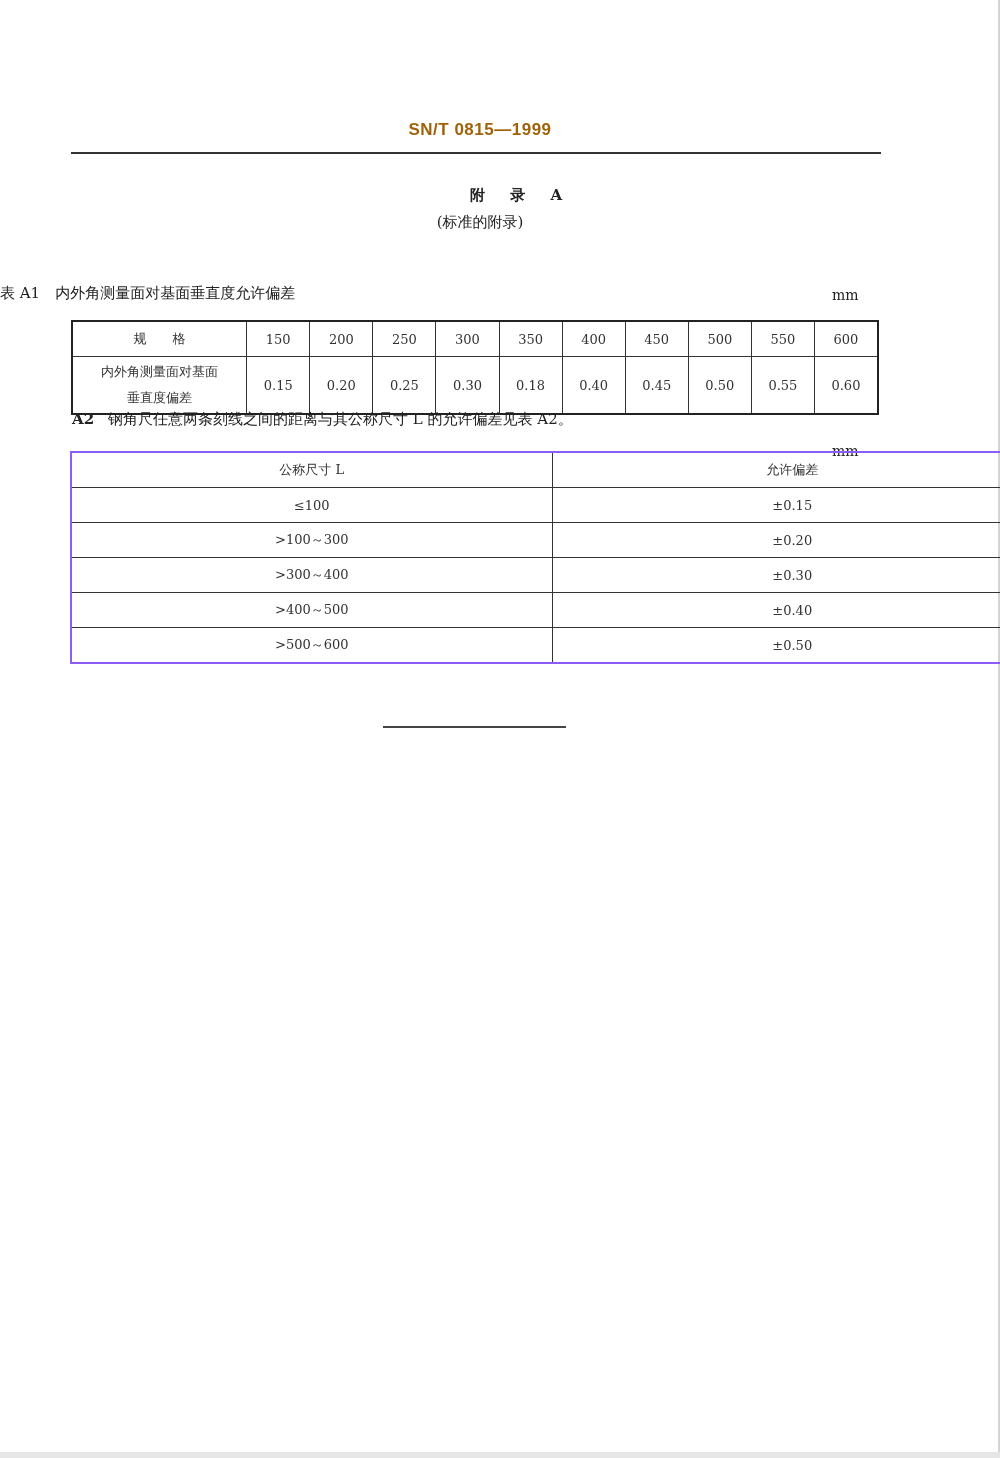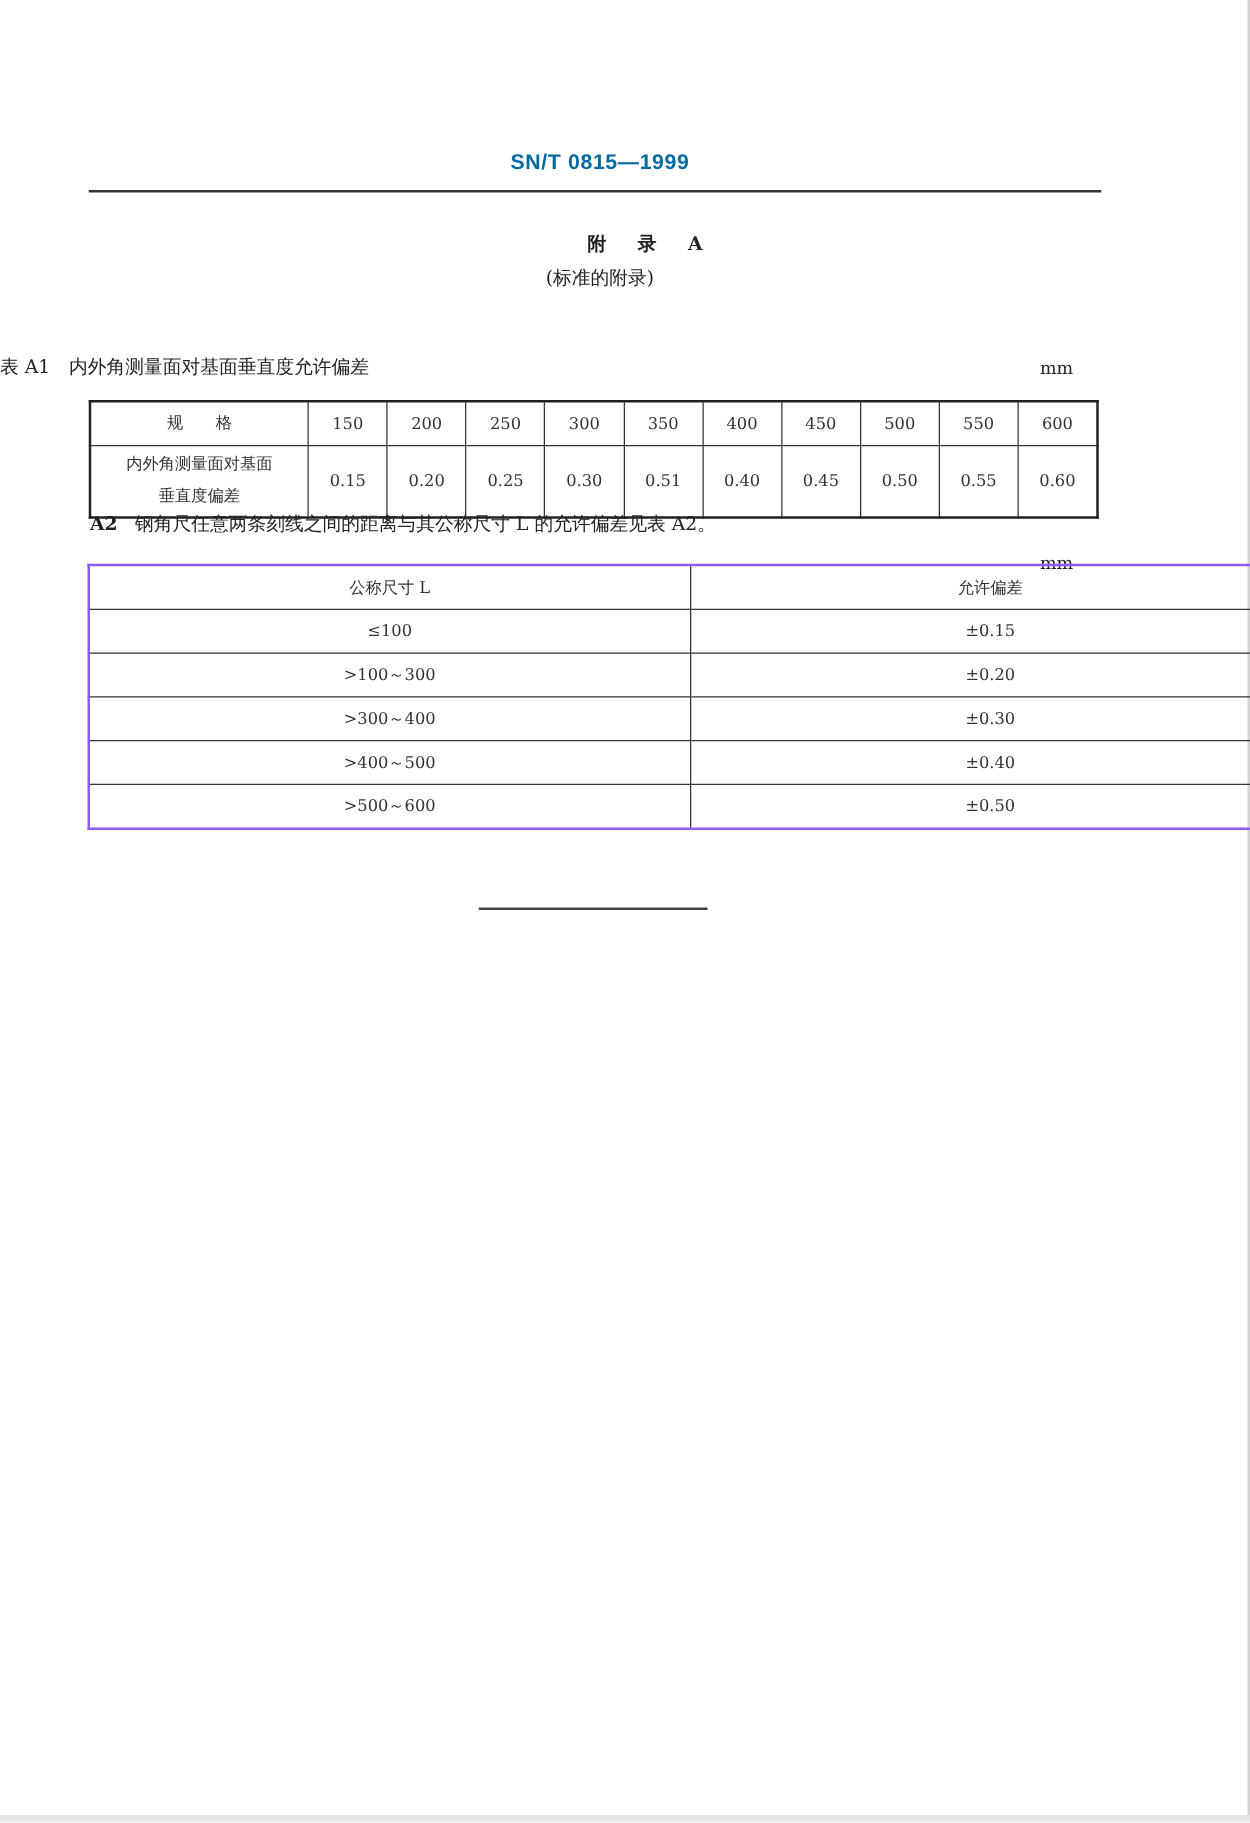--- a/index.html
+++ b/index.html
@@ -13,7 +13,7 @@
   .bottom-band { position: absolute; left: 0; top: 1452px; width: 1000px; height: 6px; background: #e6e6e6; }
   .std-code {
     position: absolute; top: 120px; left: 0; width: 960px; text-align: center;
-    font-family: "Liberation Sans", sans-serif; font-size: 17px; font-weight: bold; letter-spacing: 0.5px; color: #0369a1;
+    font-family: "Liberation Sans", sans-serif; font-size: 17px; font-weight: bold; letter-spacing: 0.5px; color: #a16207;
   }
   .header-rule { position: absolute; left: 71px; top: 152px; width: 810px; height: 2px; background: #333; }
   .watermark {

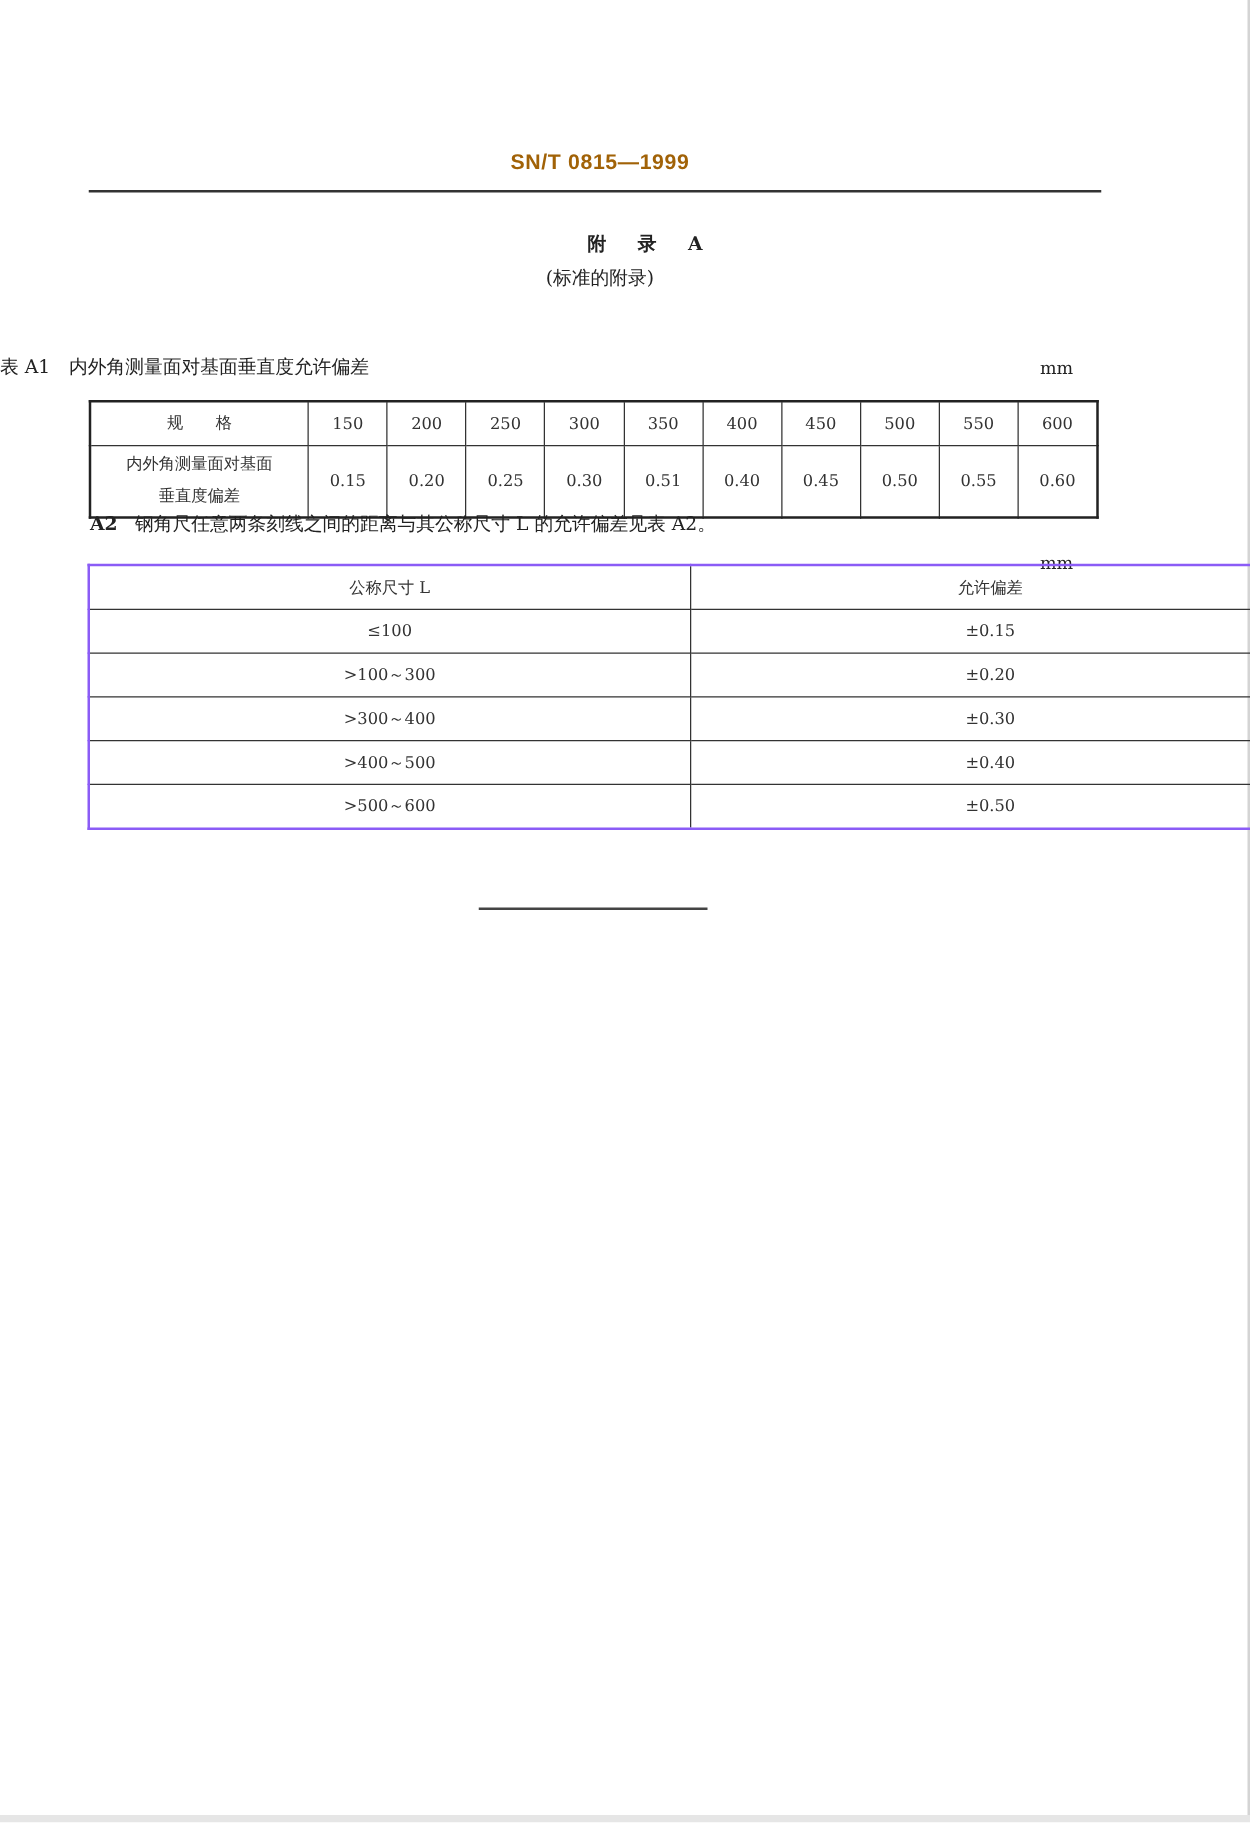--- a/index.html
+++ b/index.html
@@ -77,7 +77,7 @@
       <td class="n">0.20</td>
       <td class="n">0.25</td>
       <td class="n">0.30</td>
-      <td class="n">0.51</td>
+      <td class="n">0.18</td>
       <td class="n">0.40</td>
       <td class="n">0.45</td>
       <td class="n">0.50</td>

